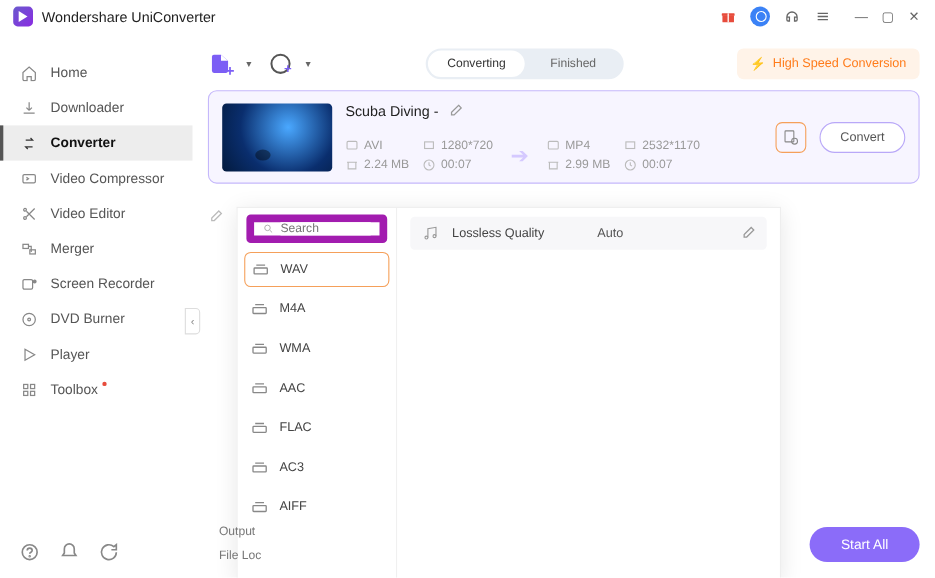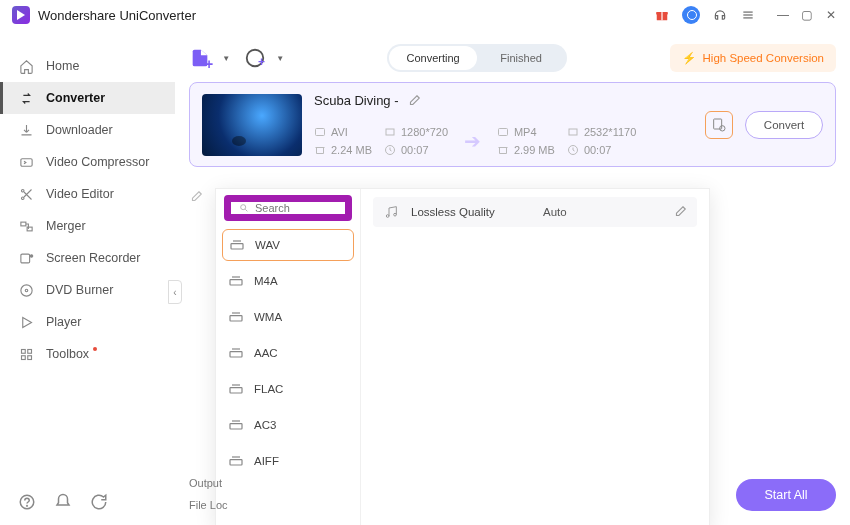--- a/index.html
+++ b/index.html
@@ -122,6 +122,14 @@
         </span>
         <span>Home</span>
       </div>
+      <div class="side-item">
+        <span class="side-ico">
+          <svg viewBox="0 0 24 24" fill="none" stroke="currentColor" stroke-width="1.8">
+            <path d="M12 3v12m0 0l-4-4m4 4l4-4M4 19h16"></path>
+          </svg>
+        </span>
+        <span>Downloader</span>
+      </div>
       <div class="side-item active">
         <span class="side-ico">
           <svg viewBox="0 0 24 24" fill="none" stroke="currentColor" stroke-width="1.8">
@@ -129,14 +137,6 @@
           </svg>
         </span>
         <span>Converter</span>
-      </div>
-      <div class="side-item">
-        <span class="side-ico">
-          <svg viewBox="0 0 24 24" fill="none" stroke="currentColor" stroke-width="1.8">
-            <path d="M12 3v12m0 0l-4-4m4 4l4-4M4 19h16"></path>
-          </svg>
-        </span>
-        <span>Downloader</span>
       </div>
       <div class="side-item">
         <span class="side-ico">

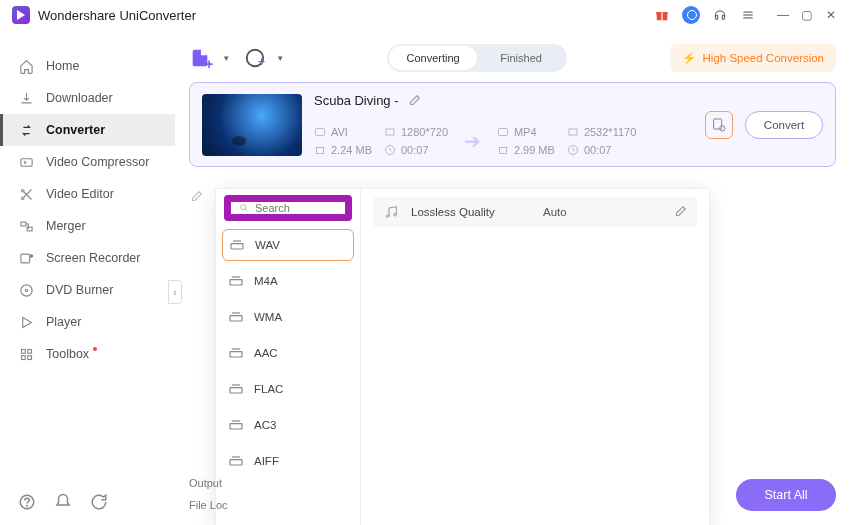--- a/index.html
+++ b/index.html
@@ -74,7 +74,7 @@
 .q-auto{font-size:11.5px;color:#555;}
 .q-cfg{margin-left:auto;width:14px;height:14px;color:#999;cursor:pointer;}
 
-.footer-labels{position:absolute;bottom:14px;left:14px;display:flex;flex-direction:column;gap:10px;font-size:11px;color:#777;}
+.footer-labels{position:absolute;bottom:14px;left:24px;display:flex;flex-direction:column;gap:10px;font-size:11px;color:#777;}
 .start-all{position:absolute;right:14px;bottom:14px;width:100px;height:32px;background:#8b6cf9;color:#fff;border-radius:16px;display:flex;align-items:center;justify-content:center;font-size:12.5px;cursor:pointer;}
 </style>
 </head>

